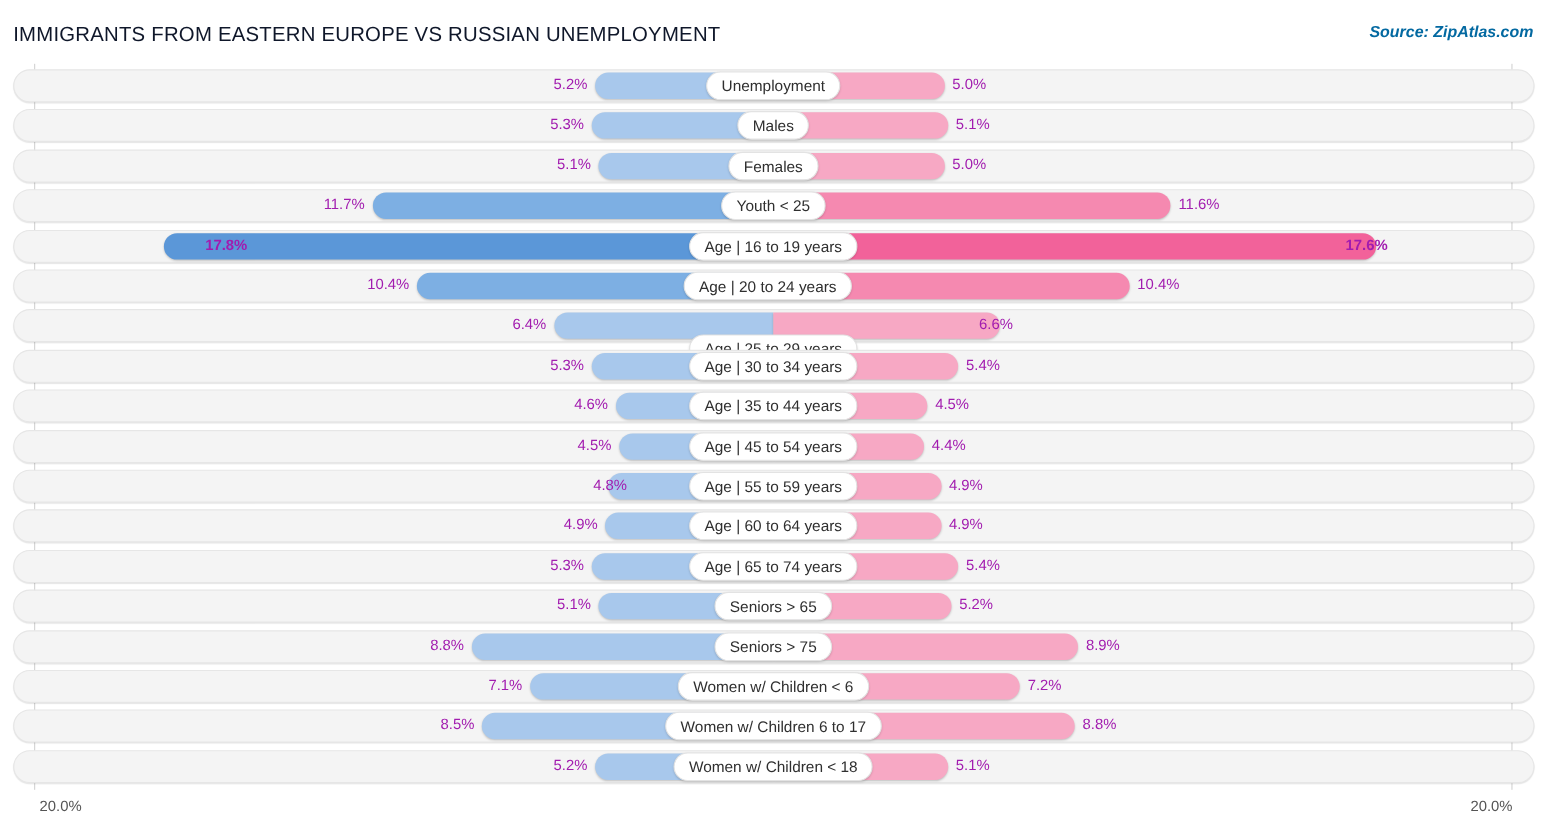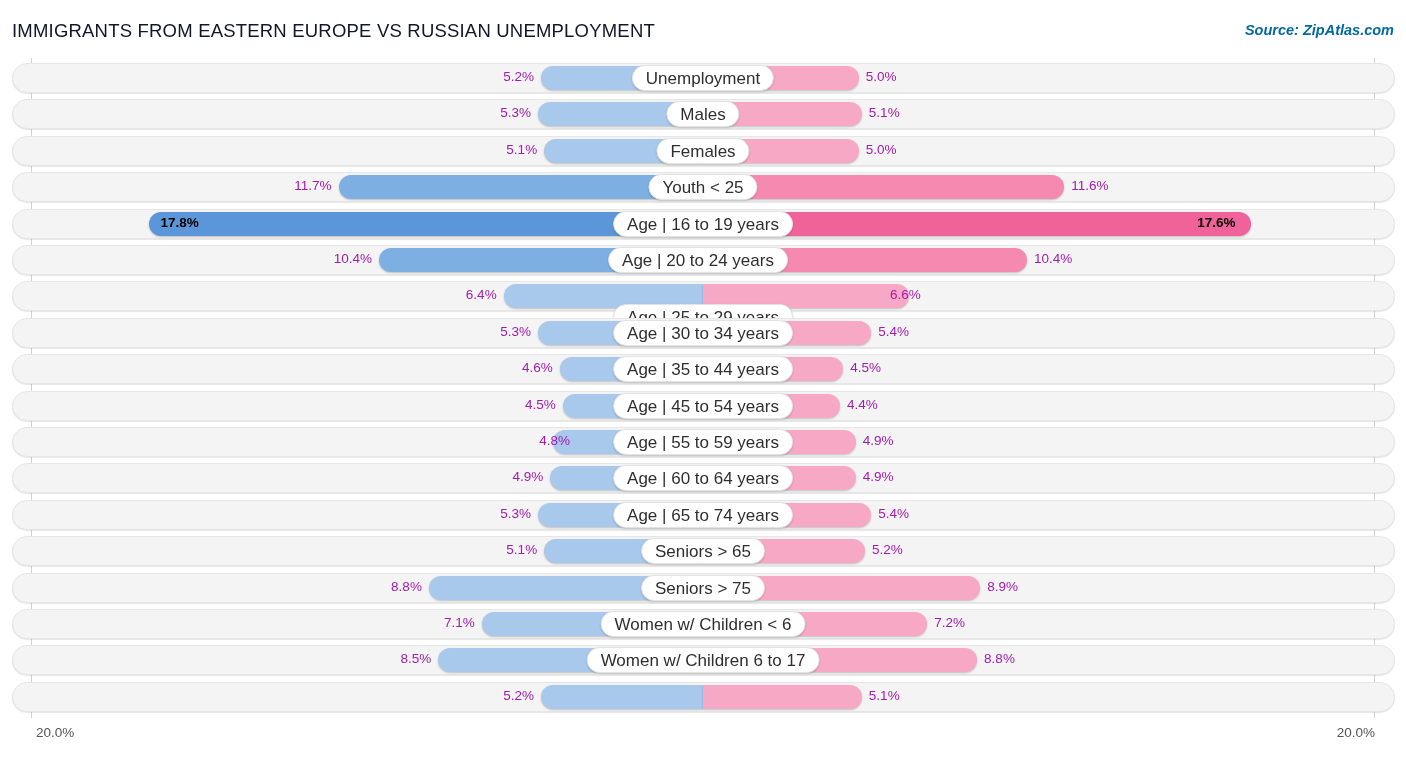--- a/index.html
+++ b/index.html
@@ -111,7 +111,7 @@
     background: #ffffff;
     border: 1px solid #e3e3e3;
     border-radius: 13px;
-    font-size: 17px;
+    font-size: 14px;
     color: #2f2f2f;
     white-space: nowrap;
     transform: translateX(-50%);

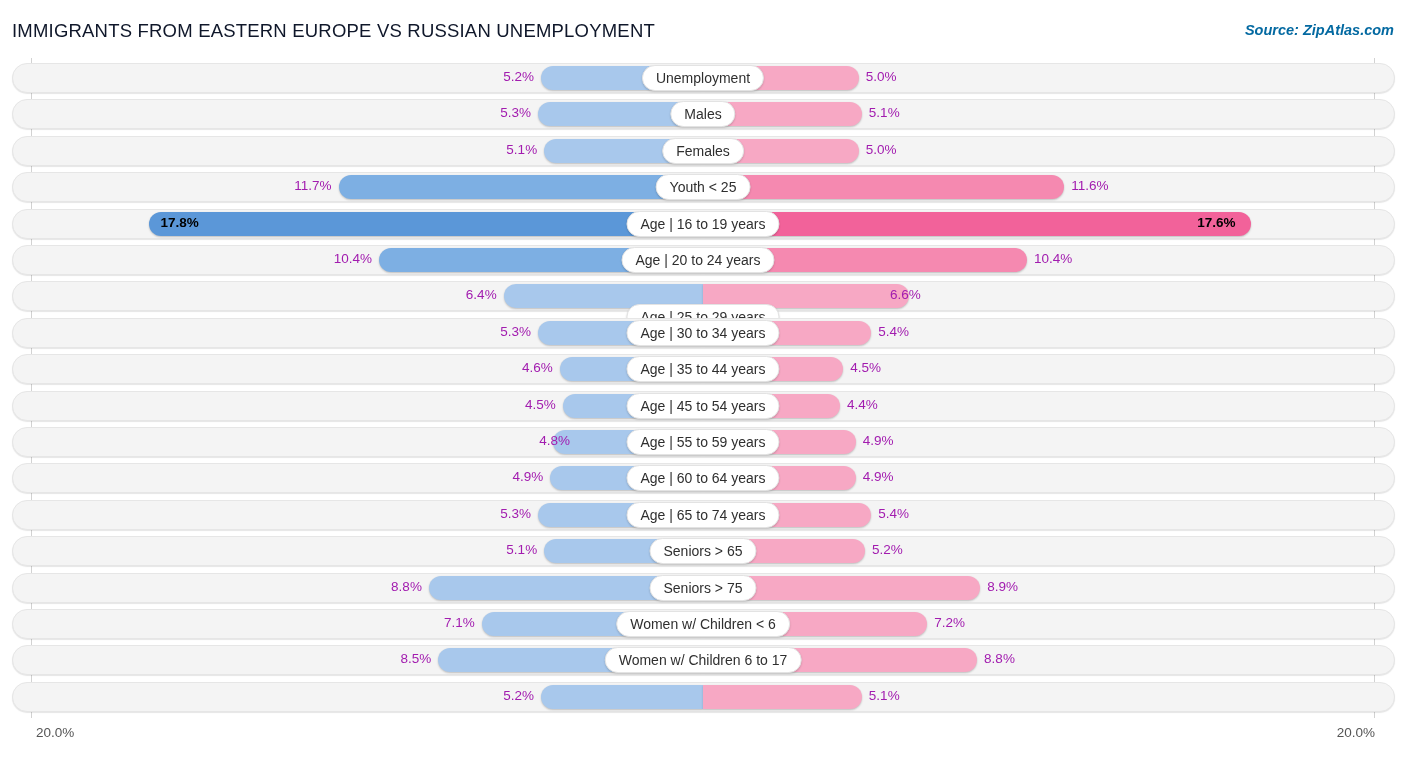--- a/index.html
+++ b/index.html
@@ -97,8 +97,9 @@
   .val.right { text-align: left; }
   
   .val.inside {
-    color: #000000;
+    color: #a21caf;
     font-weight: bold;
+    margin-left: 26px;
   }
 
   

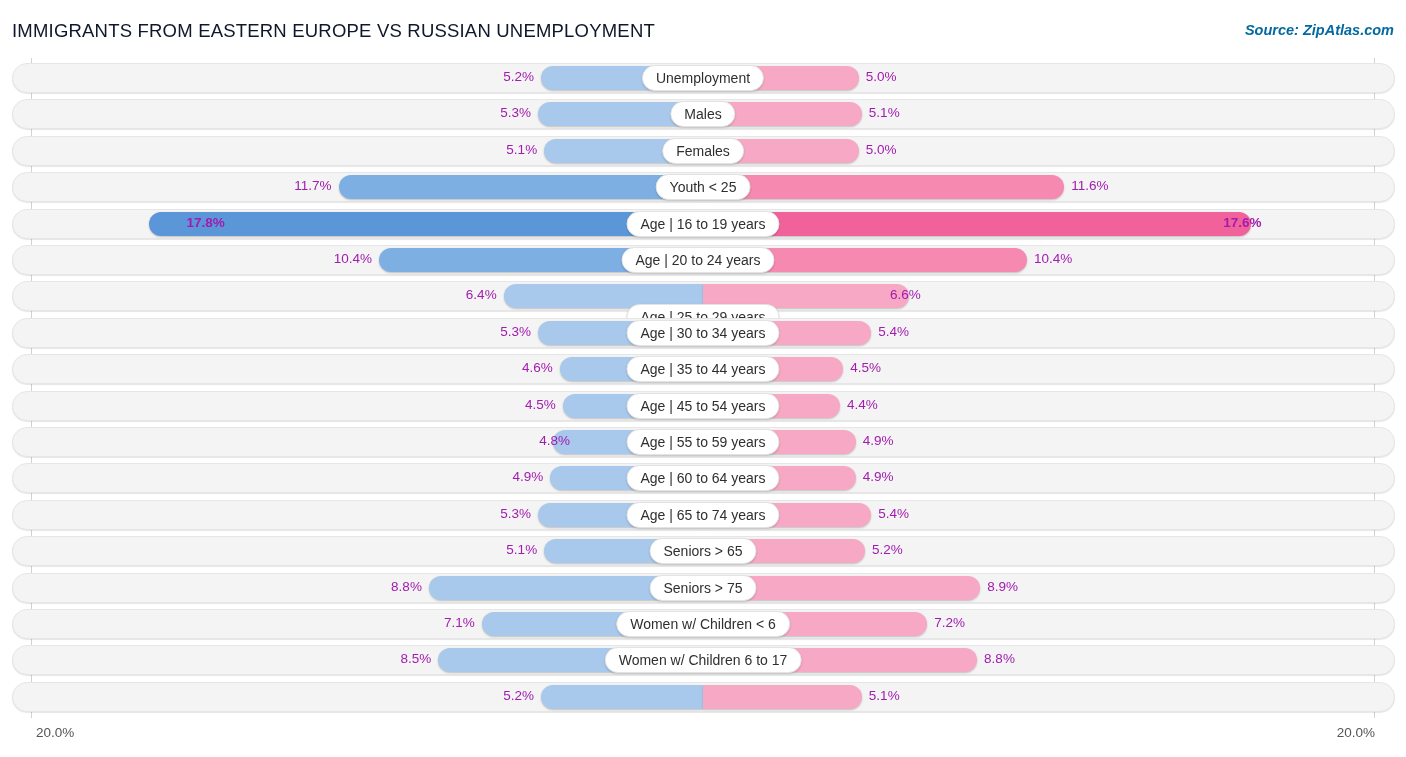--- a/index.html
+++ b/index.html
@@ -319,6 +319,7 @@
         <div class="bar right" style="left: 691px; width: 158.865px; background: rgb(247, 168, 196);"></div>
         <div class="val left" style="right: 860.98px;">5.2%</div>
         <div class="val right" style="left: 856.865px;">5.1%</div>
+        <div class="pill" style="left: 691px;">Women w/ Children &lt; 18</div>
       </div>
     </div>
 </div>

